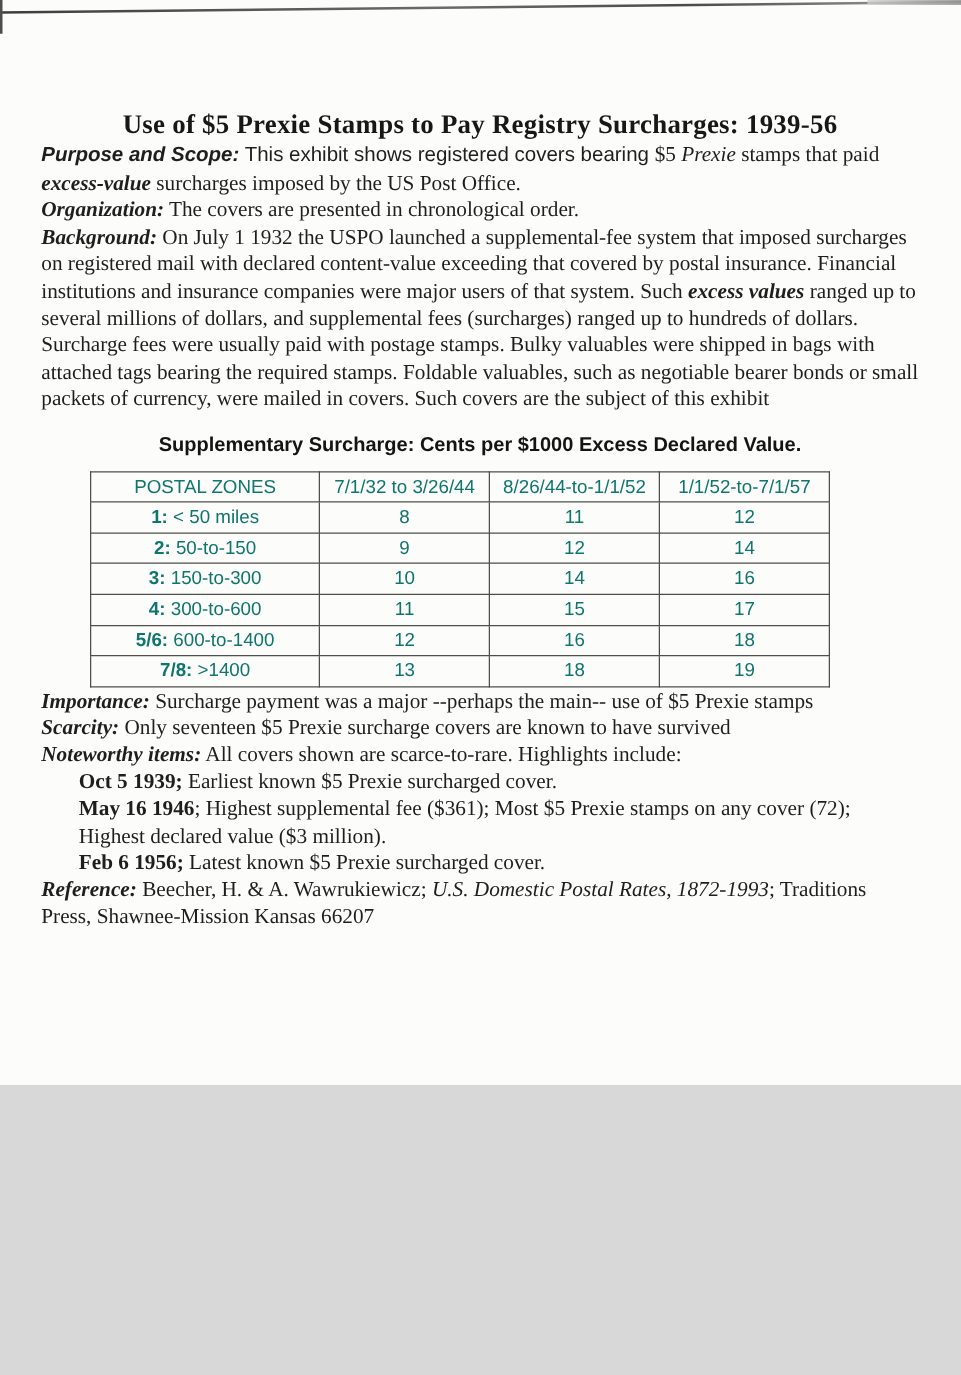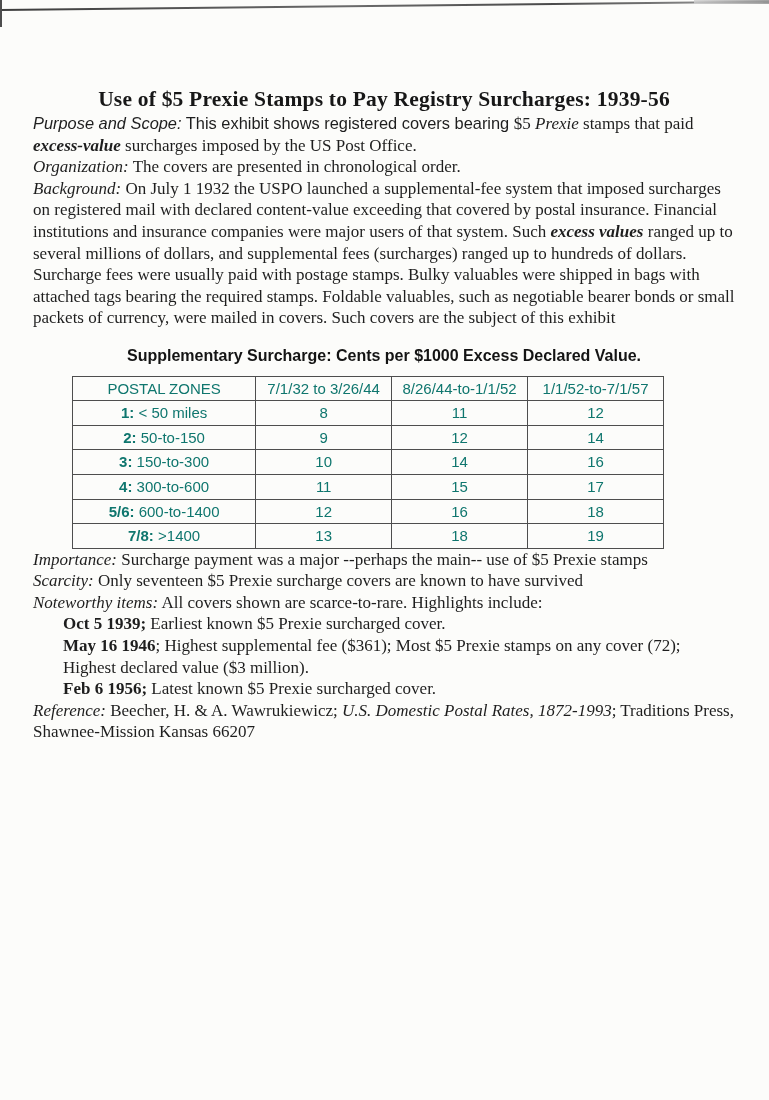--- a/index.html
+++ b/index.html
@@ -5,7 +5,7 @@
   html,body { margin:0; padding:0; background:#d8d8d8; }
   .page {
     position:relative;
-    width:769px; height:1100px;
+    width:769px; height:868px;
     margin:0 auto;
     background:#fcfcfa;
     overflow:hidden;

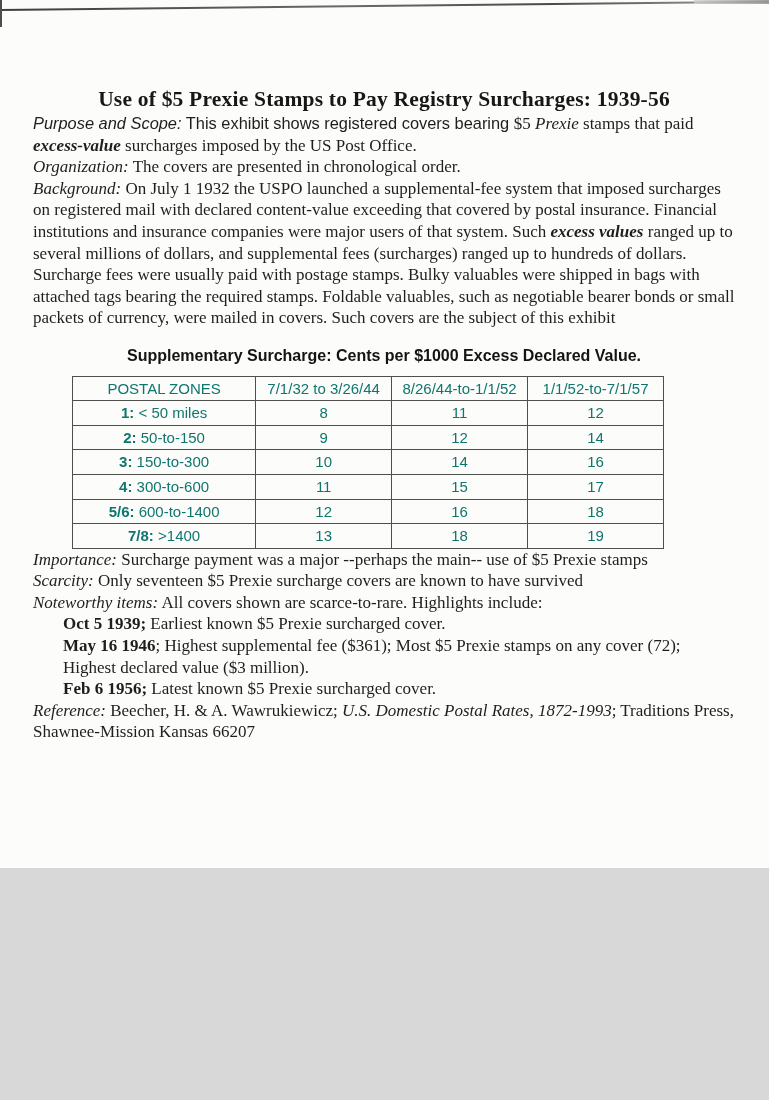--- a/index.html
+++ b/index.html
@@ -39,7 +39,7 @@
     color:#171717;
   }
   p.para { margin:0; }
-  .lbl { font-weight:normal; font-style:italic; }
+  .lbl { font-weight:bold; font-style:italic; }
   .sans { font-family:"Liberation Sans", sans-serif; font-size:16.4px; }
   .it { font-style:italic; }
   .bi { font-weight:bold; font-style:italic; }

